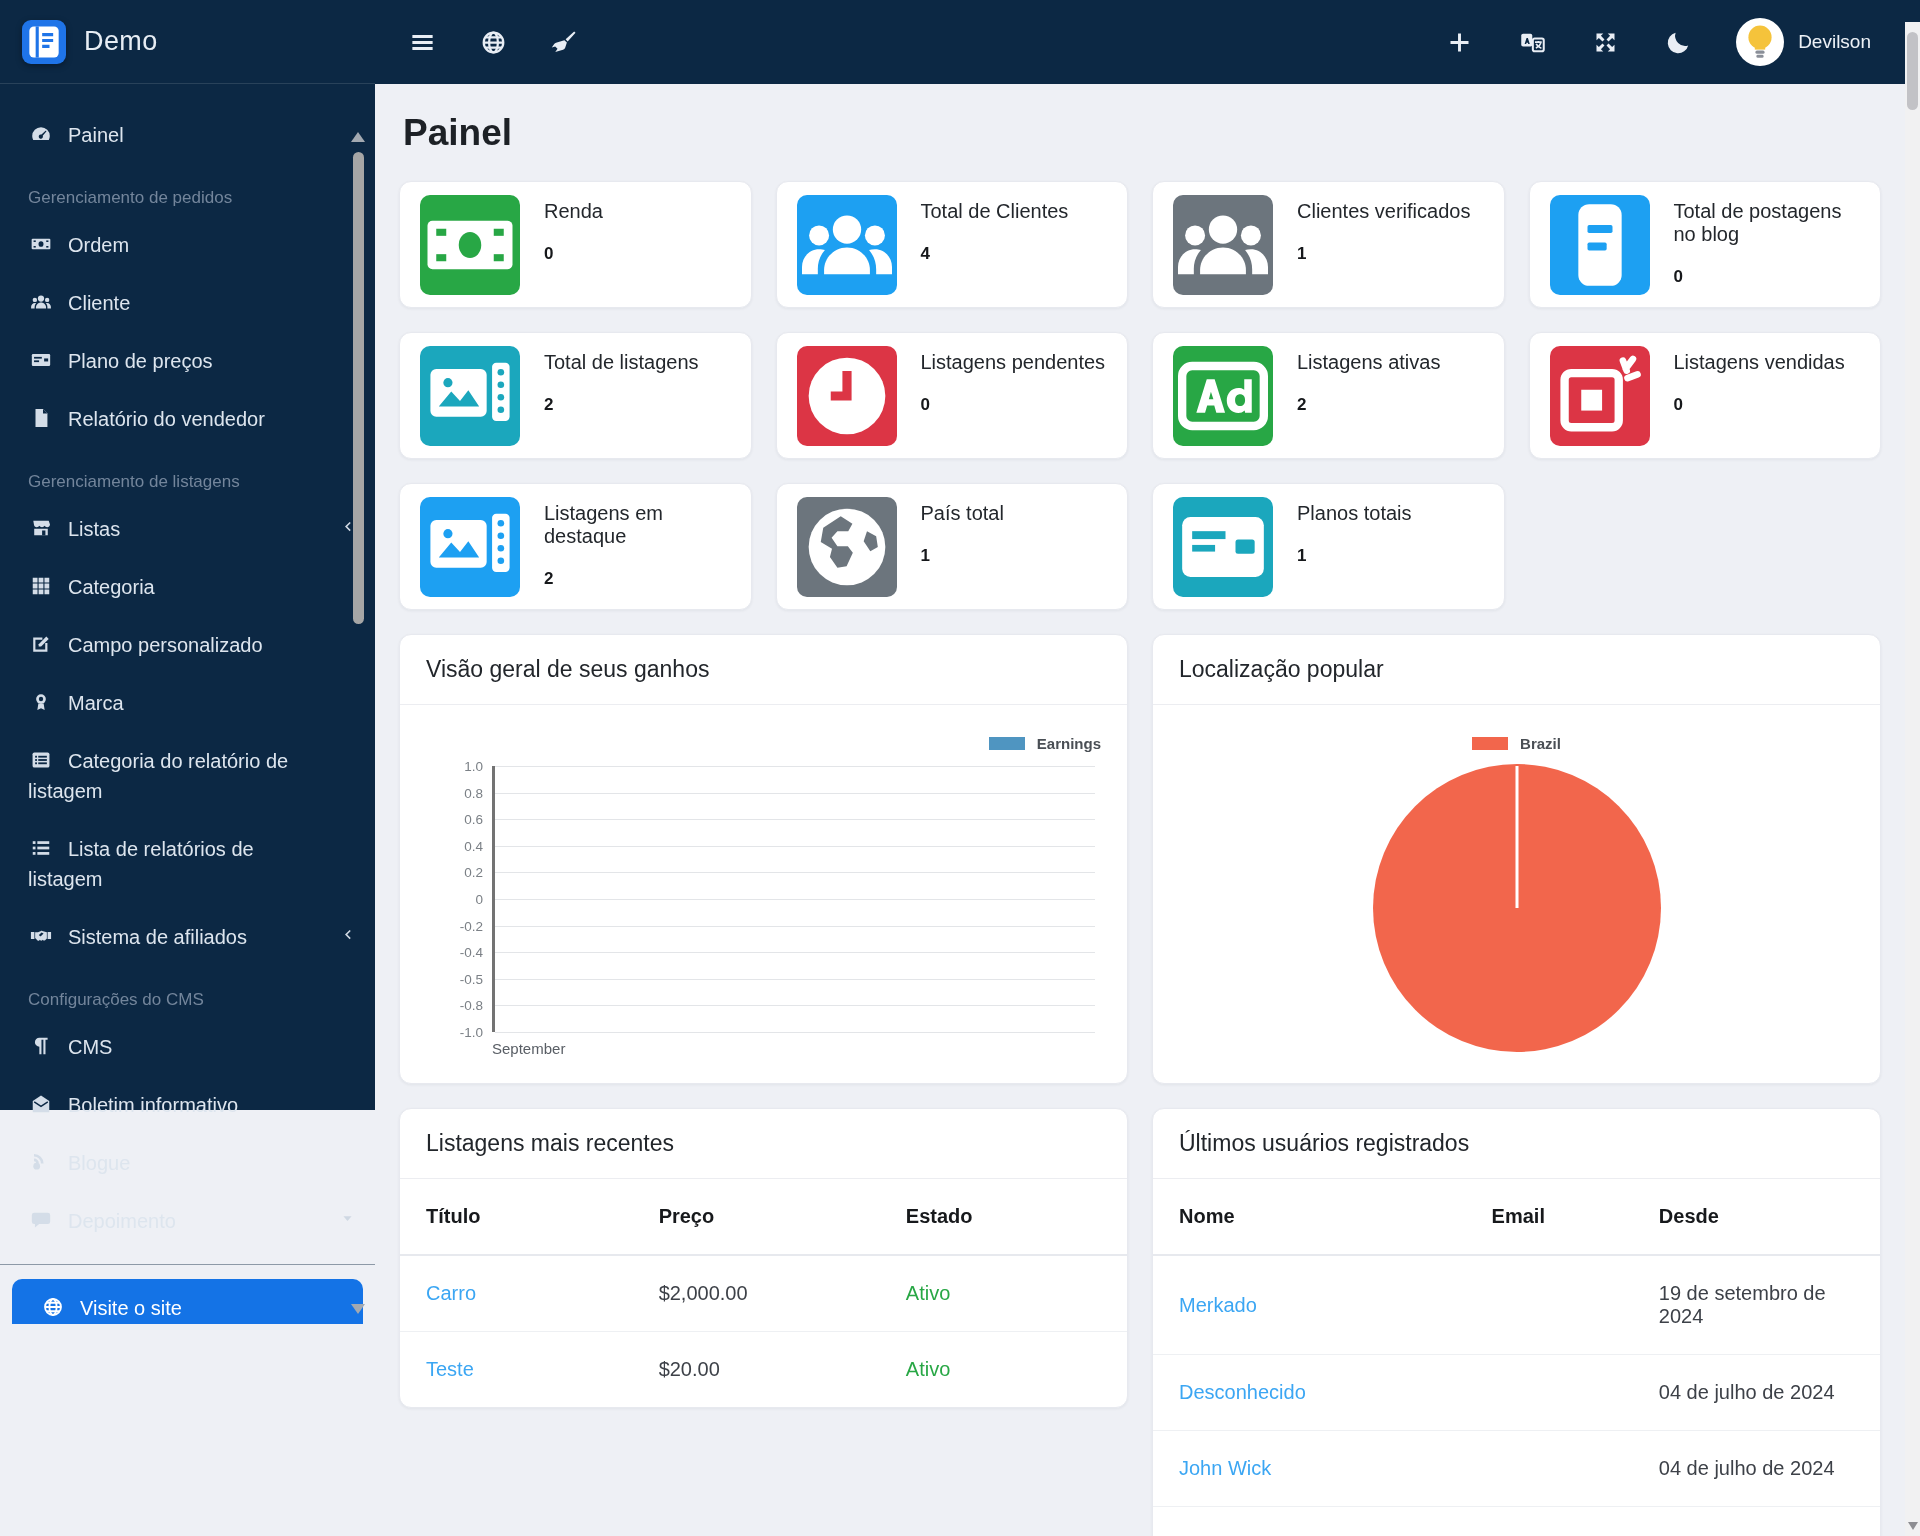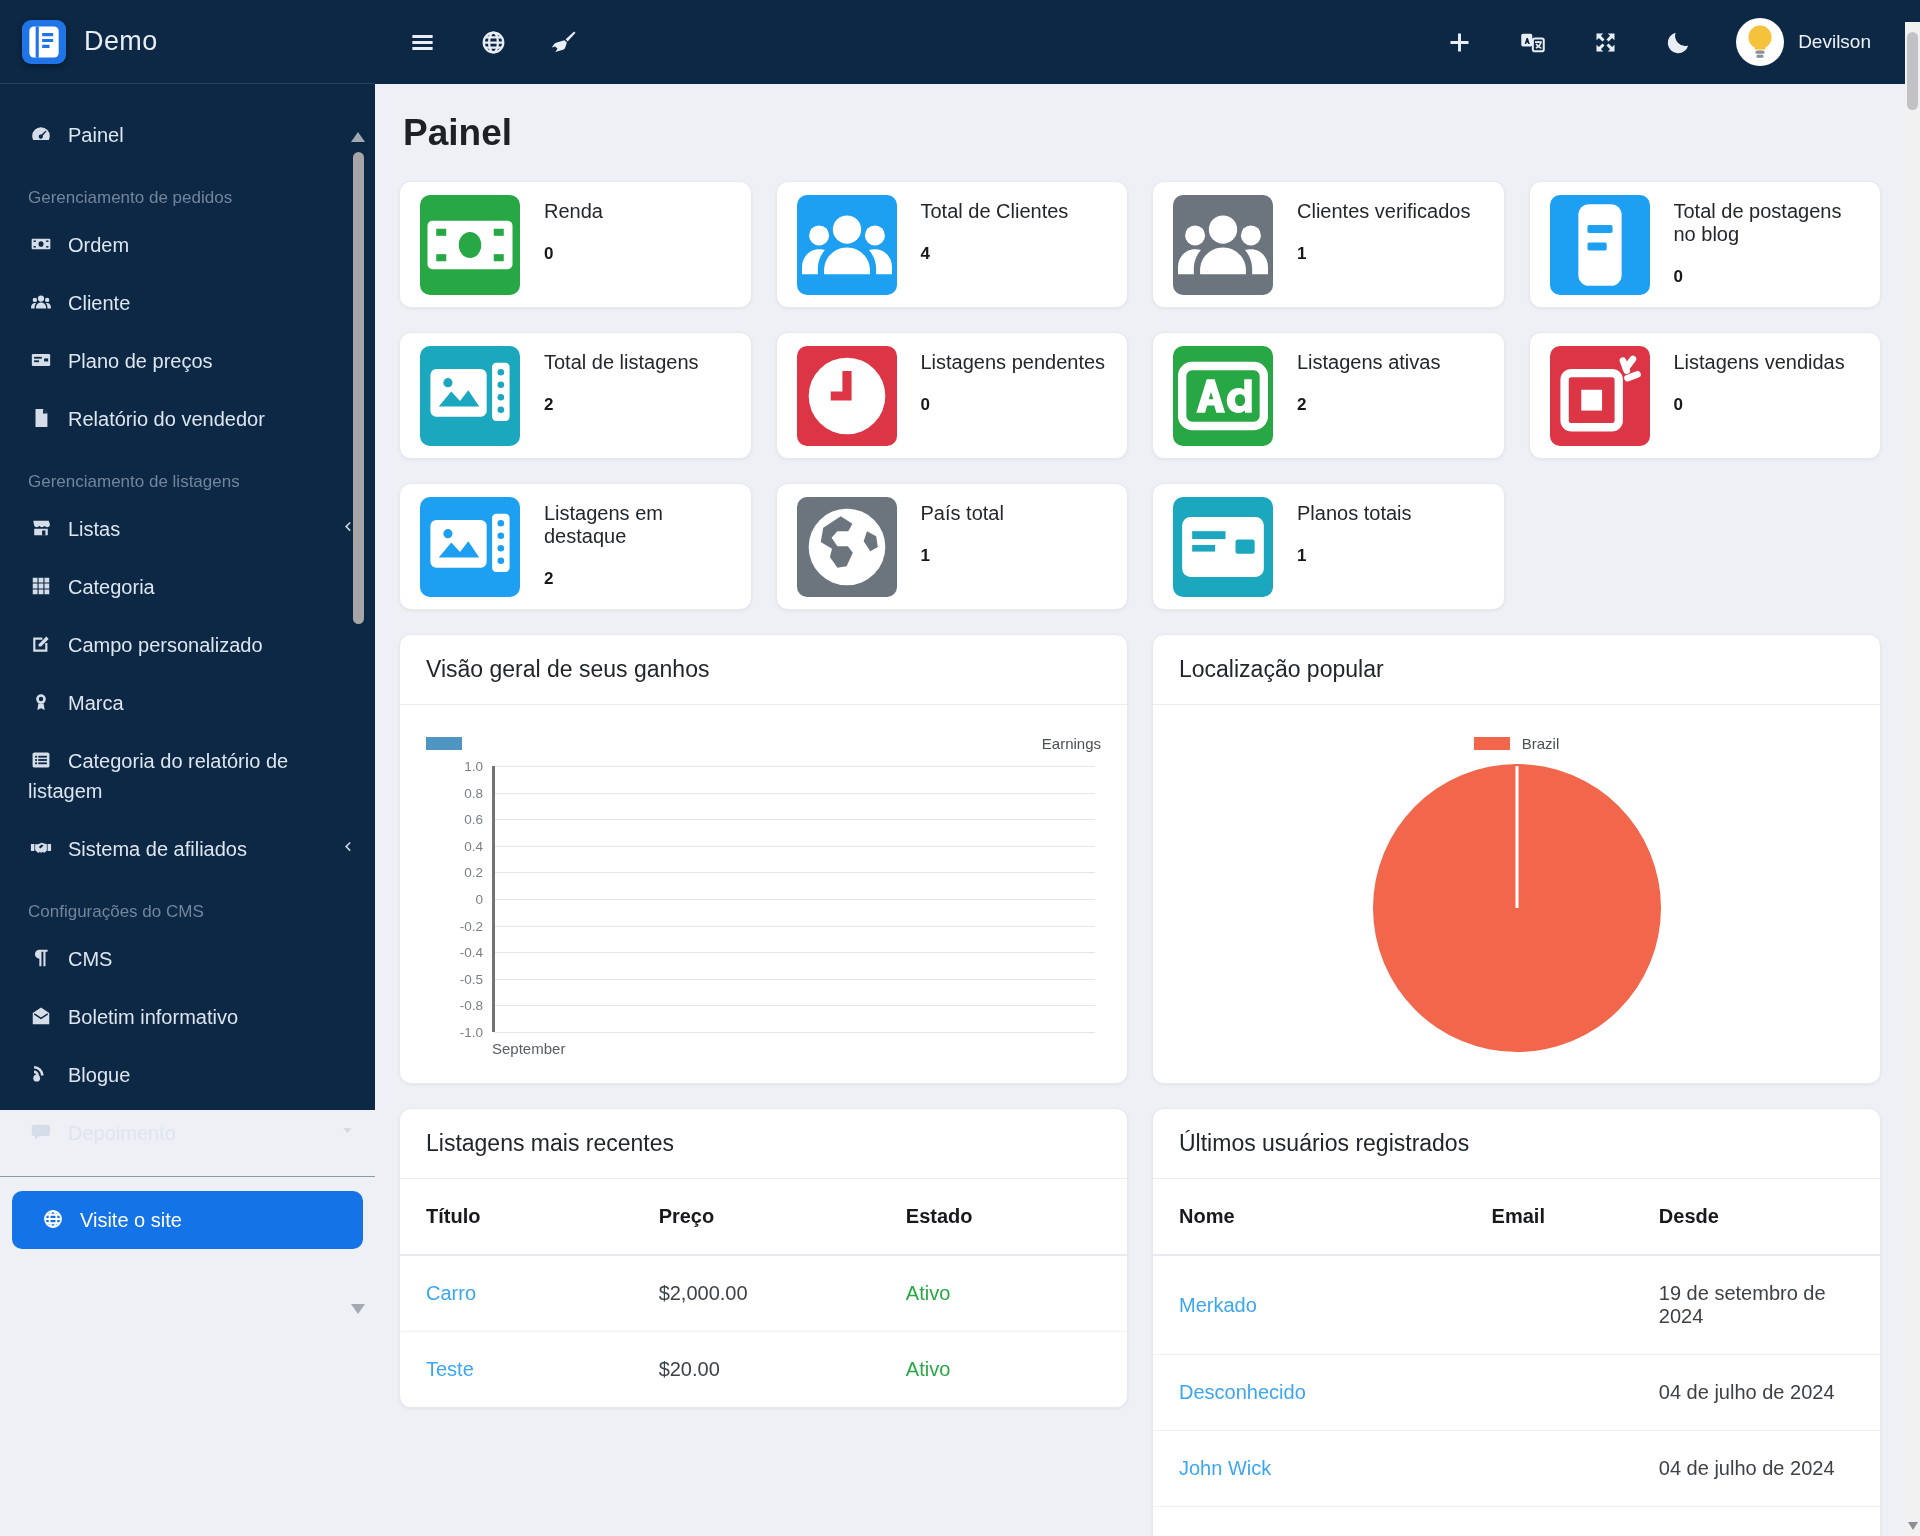--- a/index.html
+++ b/index.html
@@ -80,7 +80,7 @@
   .panel-title { font-size:23px; color:#22262b; font-weight:500; }
   .chart-body { height:378px; padding:0 26px; position:relative; }
 
-  .legend-row { display:flex; justify-content:space-between; align-items:center; gap:12px; padding-top:30px; }
+  .legend-row { display:flex; justify-content:flex-end; align-items:center; gap:12px; padding-top:30px;font-weight:bold; }
   .legend-swatch { width:36px; height:13px; }
   .legend-label { font-size:15px; color:#4a4f55; }
 

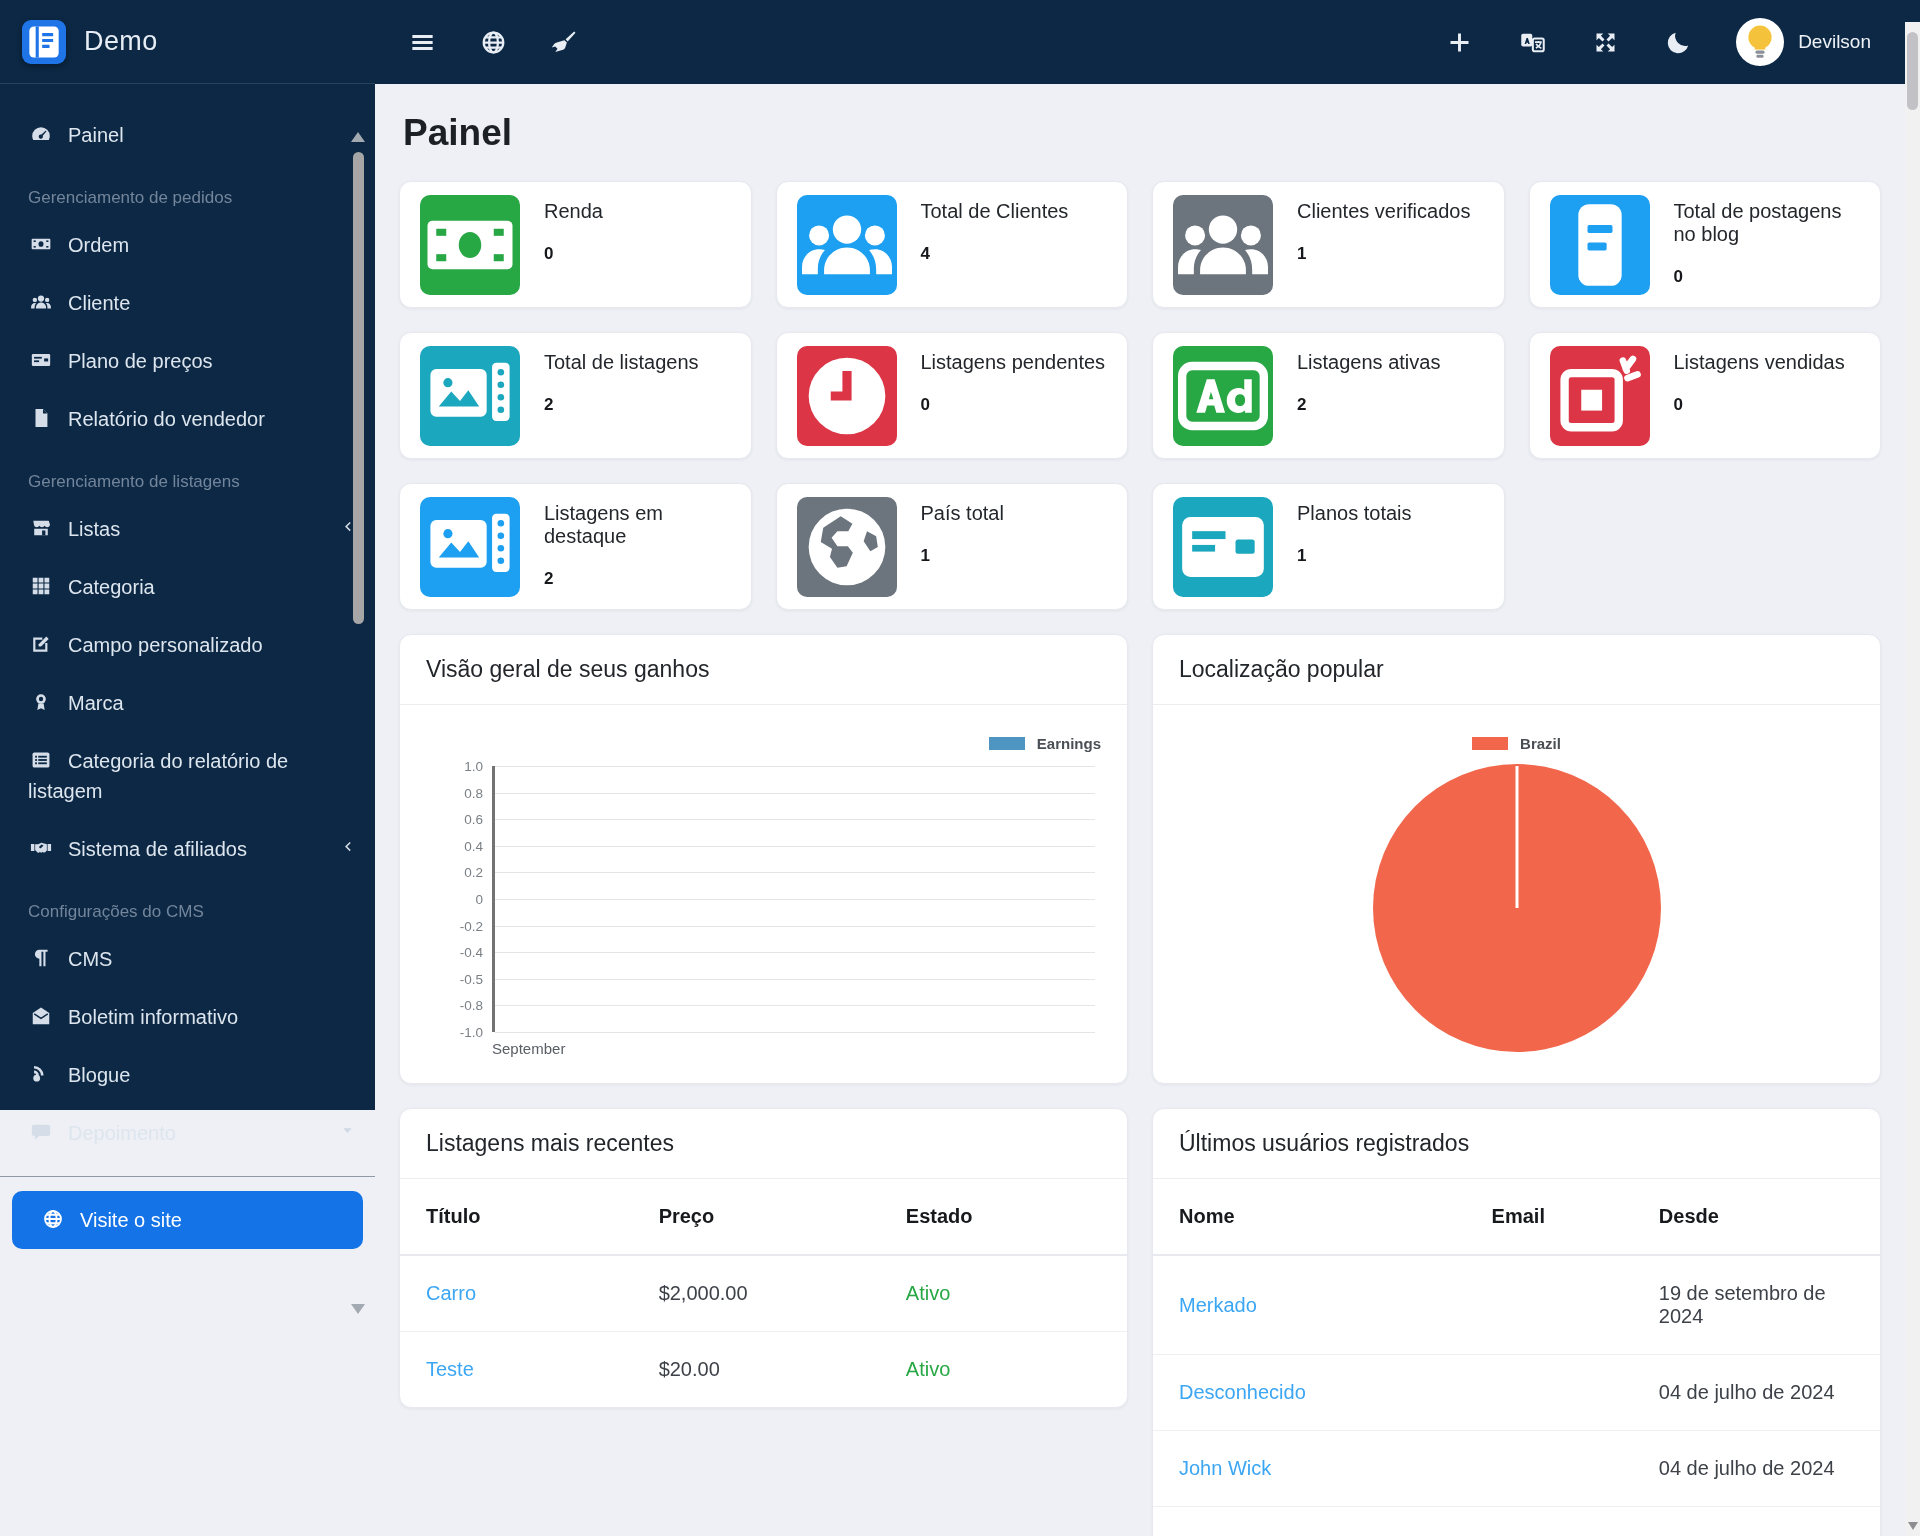--- a/index.html
+++ b/index.html
@@ -262,6 +262,20 @@
         </a>
       </div>
 
+      <div class="side-row">
+
+        <a class="side-item">
+          <span class="side-icon"><svg viewBox="0 0 24 24" xmlns="http://www.w3.org/2000/svg" style="width:100%;height:100%;display:block">
+              <rect x="3" y="4.6" width="3" height="3" fill="currentColor"></rect>
+              <rect x="8" y="4.6" width="13" height="3" fill="currentColor"></rect>
+              <rect x="3" y="10.5" width="3" height="3" fill="currentColor"></rect>
+              <rect x="8" y="10.5" width="13" height="3" fill="currentColor"></rect>
+              <rect x="3" y="16.4" width="3" height="3" fill="currentColor"></rect>
+              <rect x="8" y="16.4" width="13" height="3" fill="currentColor"></rect>
+            </svg></span><span class="side-label">Lista de relatórios de listagem</span>
+          
+        </a>
+      </div>
 
       <div class="side-row">
 

